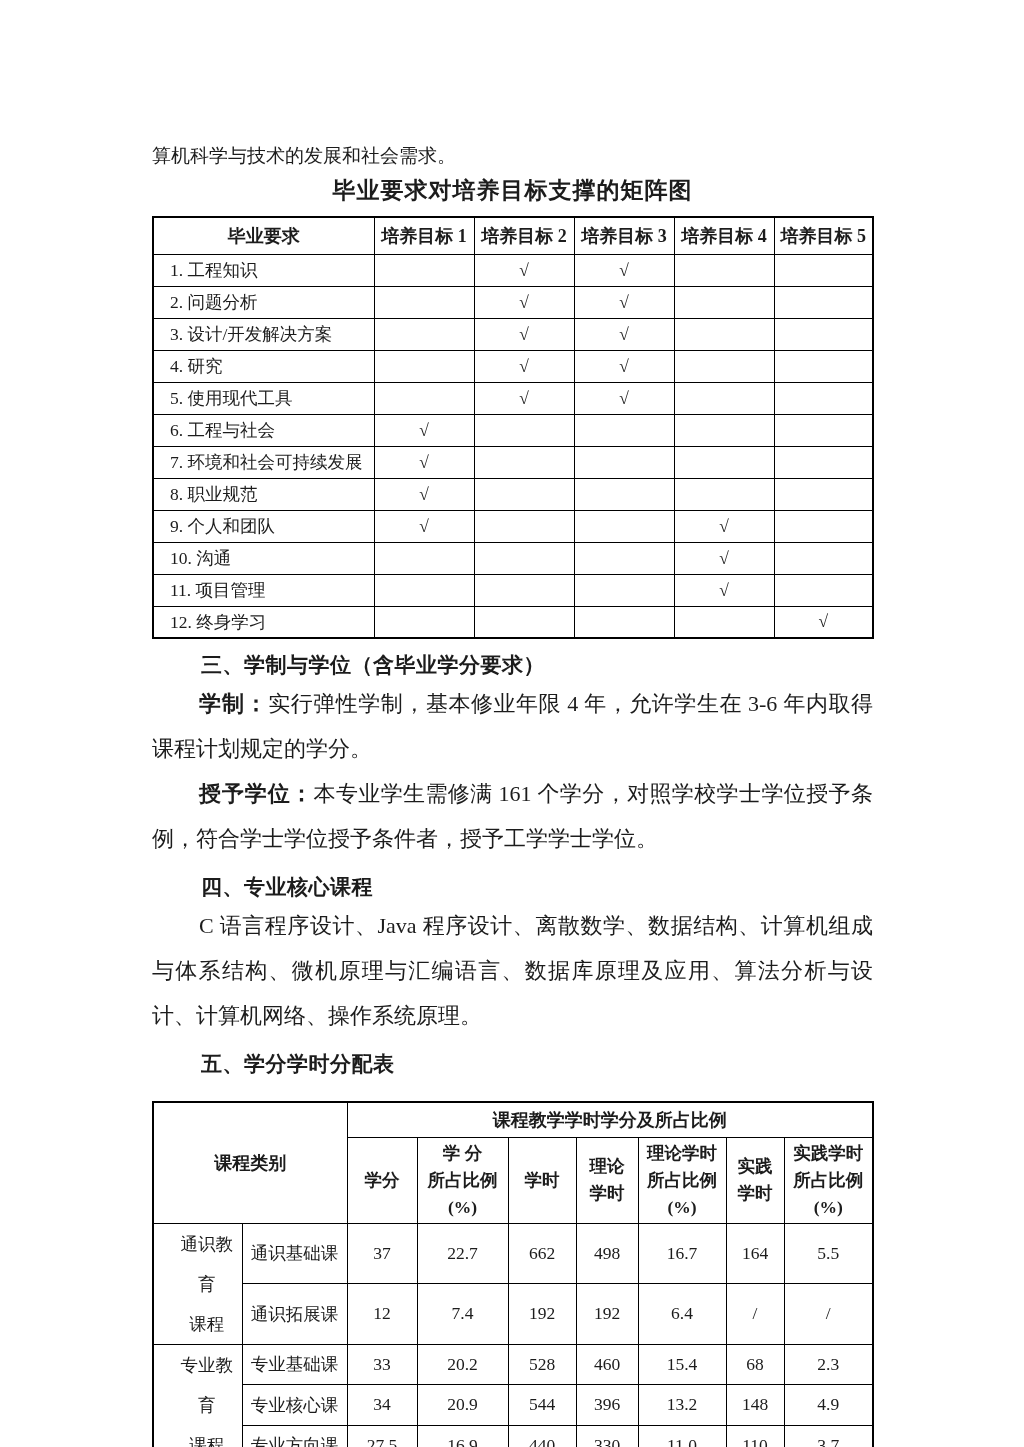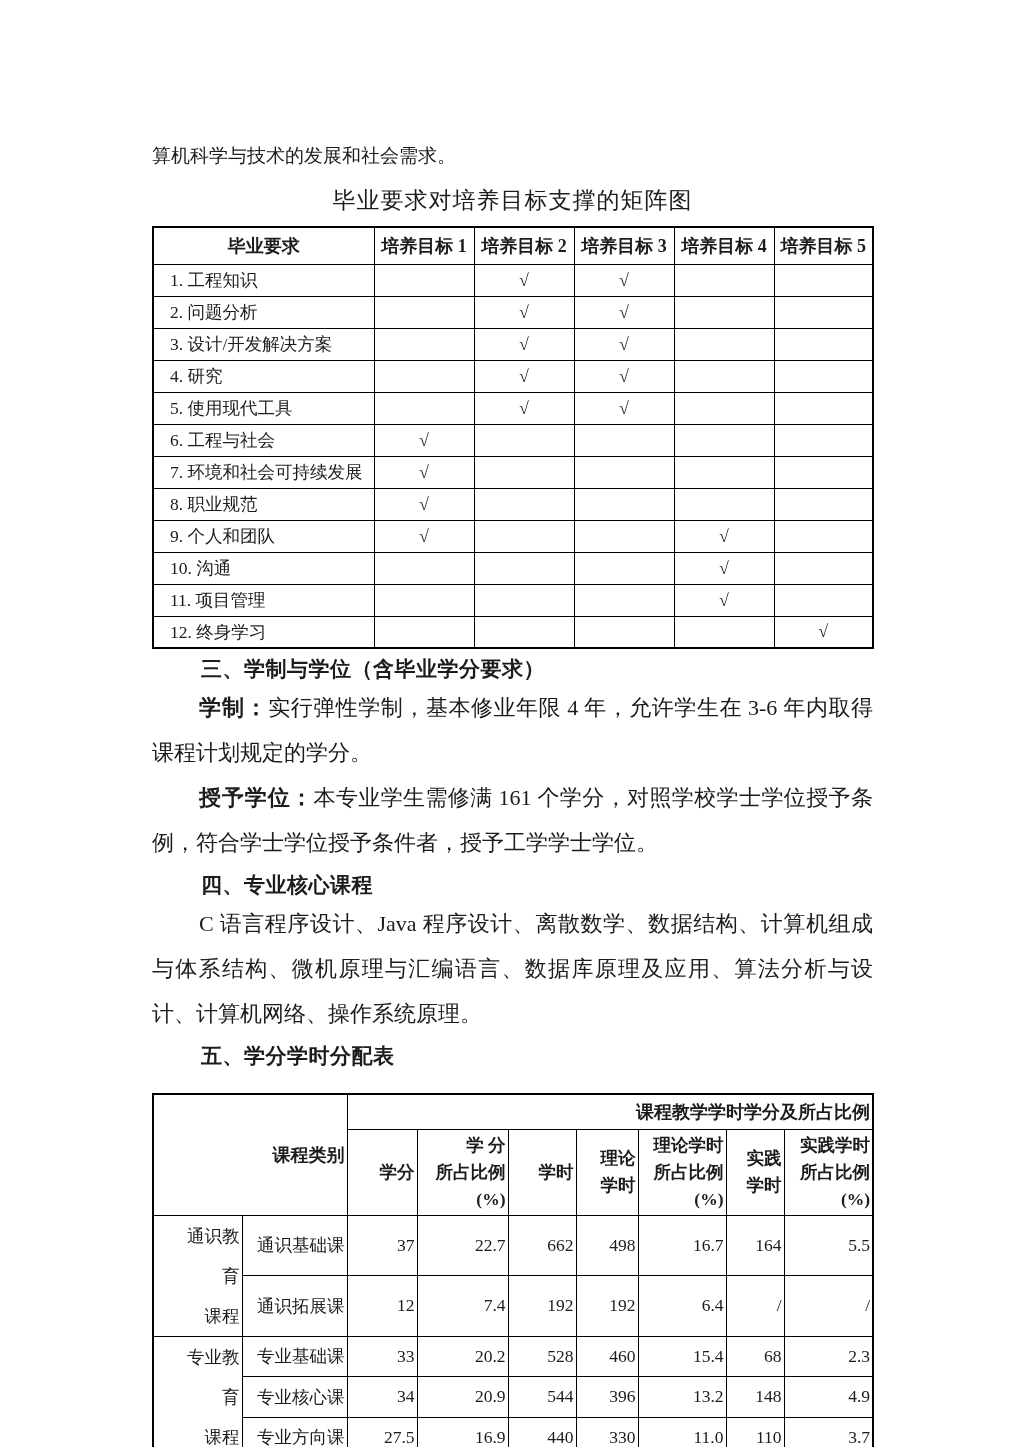--- a/index.html
+++ b/index.html
@@ -26,10 +26,10 @@
     text-align: justify;
   }
   .matrix-title {
-    margin-top: 17px;
+    margin-top: 7px;
     text-align: center;
     font-family: "Liberation Sans", "DejaVu Sans", sans-serif;
-    font-weight: normal;
+    font-weight: bold;
     font-size: 23px;
     line-height: 30px;
     letter-spacing: 1px;

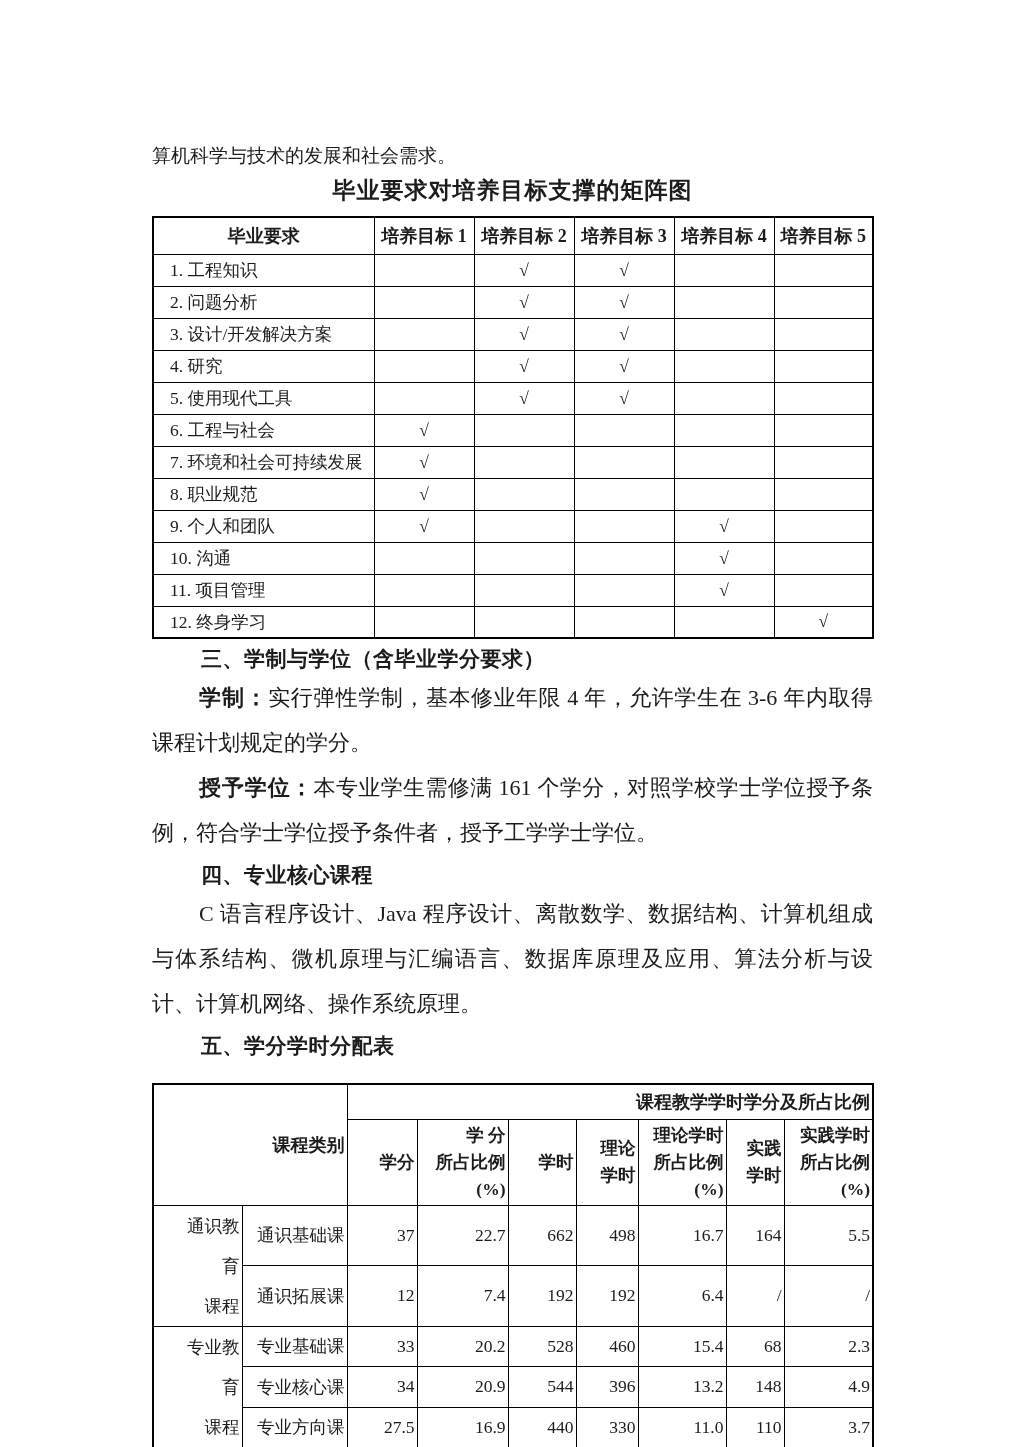--- a/index.html
+++ b/index.html
@@ -56,7 +56,7 @@
     font-weight: bold;
     font-size: 21px;
     line-height: 33px;
-    margin-top: 3px;
+    margin-top: 9px;
     padding-left: 49px;
     letter-spacing: 0.5px;
   }

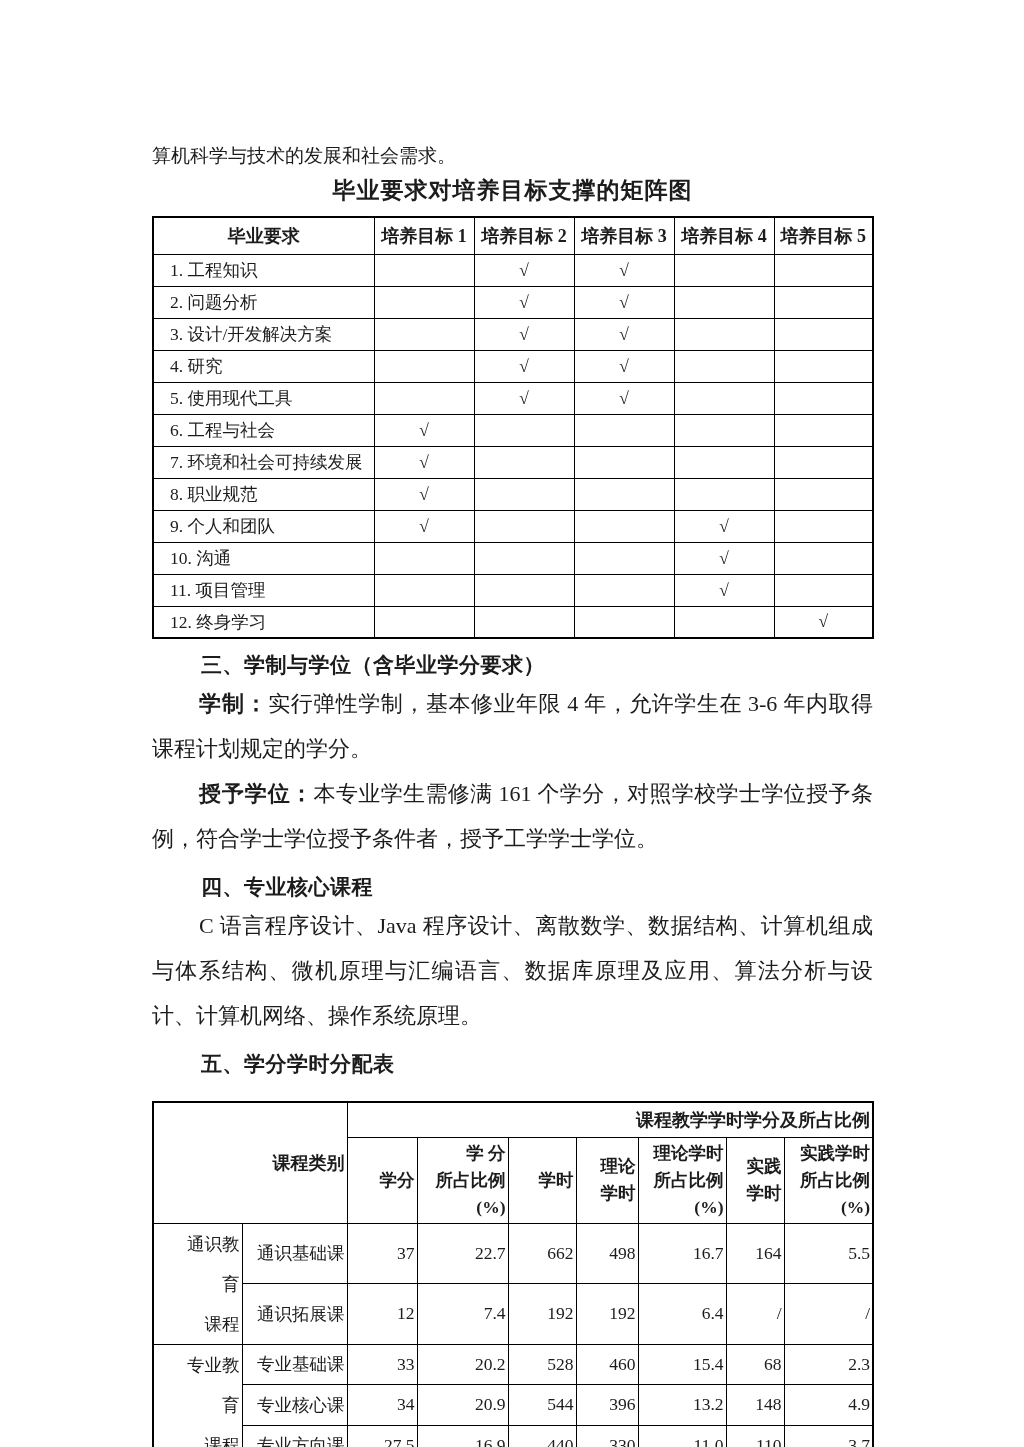--- a/index.html
+++ b/index.html
@@ -71,7 +71,7 @@
   table.alloc { margin-top: 21px; font-size: 17.5px; border: 2px solid #000; }
   table.alloc th, table.alloc td {
     border: 1px solid #000;
-    text-align: right;
+    text-align: center;
     vertical-align: middle;
     padding: 0 2px;
   }

